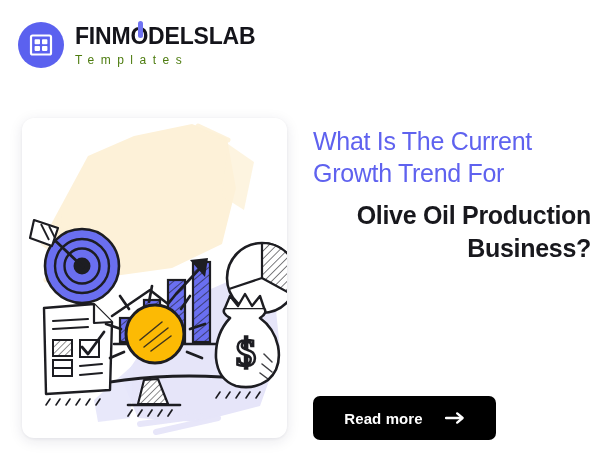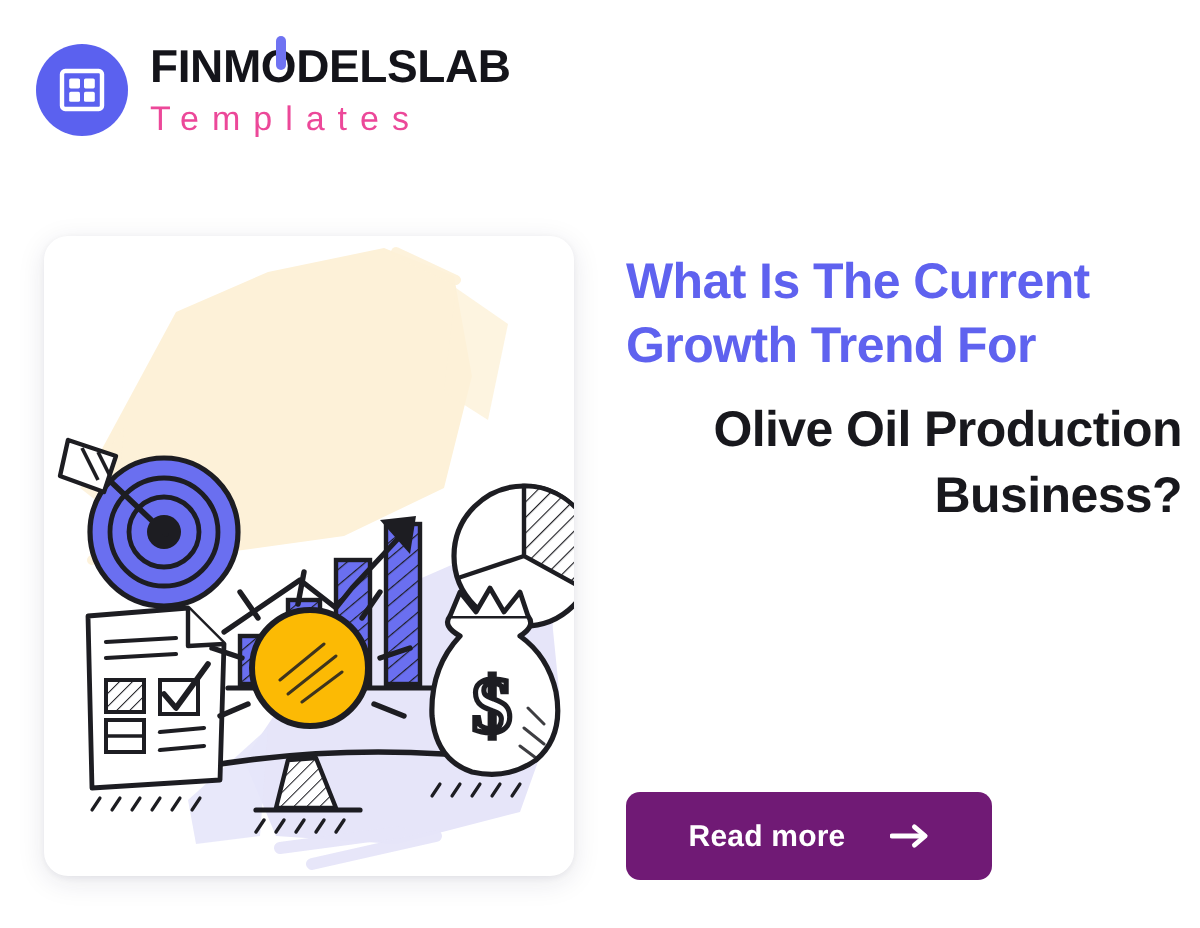--- a/index.html
+++ b/index.html
@@ -63,10 +63,10 @@
   }
   .brand-sub {
     margin-top: 6px;
-    font-size: 17px;
+    font-size: 12px;
     font-weight: 500;
     letter-spacing: 6.5px;
-    color: #ec4899;
+    color: #4d7c0f;
     white-space: nowrap;
   }
 

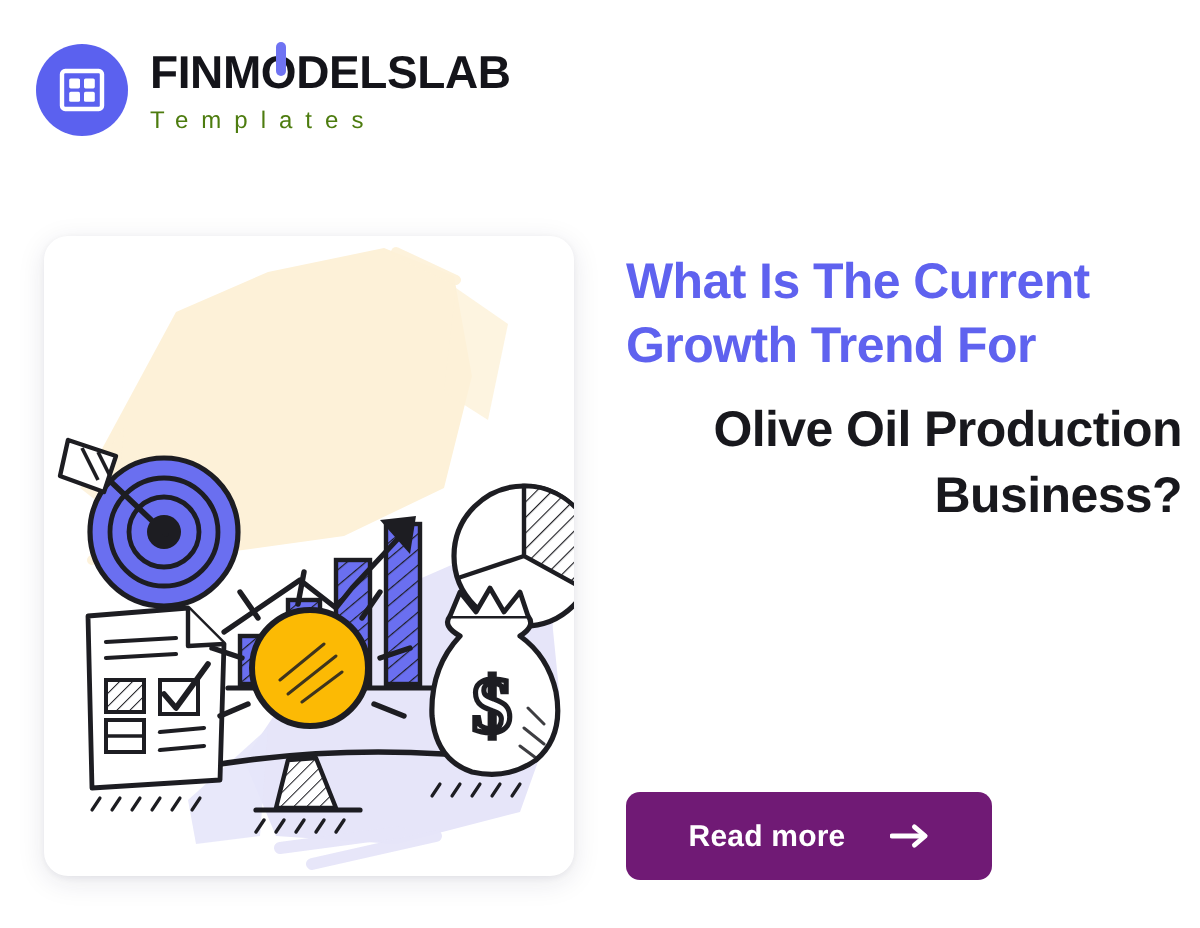--- a/index.html
+++ b/index.html
@@ -96,7 +96,7 @@
     margin: 0;
     font-size: 25px;
     line-height: 1.26;
-    font-weight: 700;
+    font-weight: 400;
     color: #5f62ef;
     letter-spacing: -0.3px;
   }

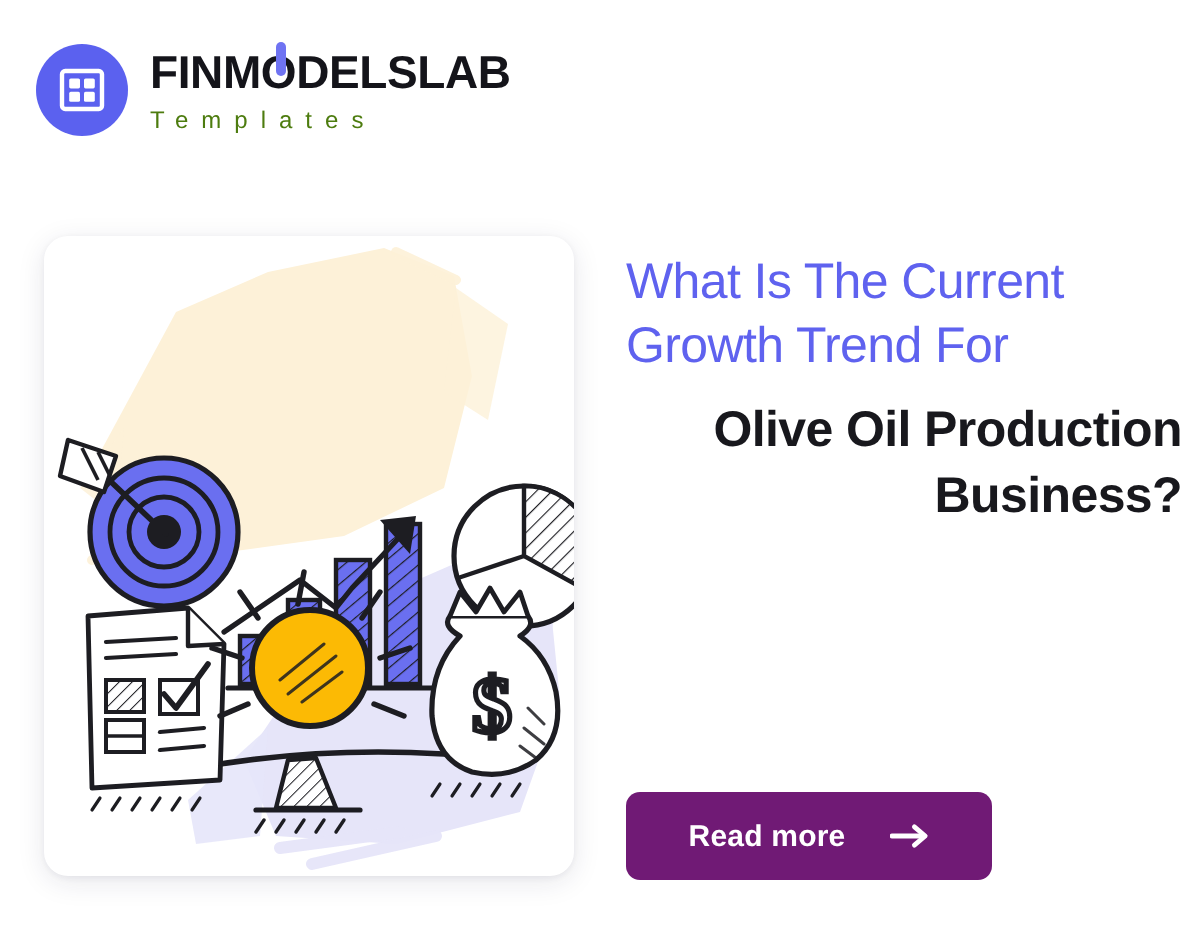--- a/index.html
+++ b/index.html
@@ -119,7 +119,7 @@
     height: 44px;
     border: none;
     border-radius: 7px;
-    background: #701a75;
+    background: #000000;
     color: #ffffff;
     font-family: "Liberation Sans", sans-serif;
     font-size: 15px;

